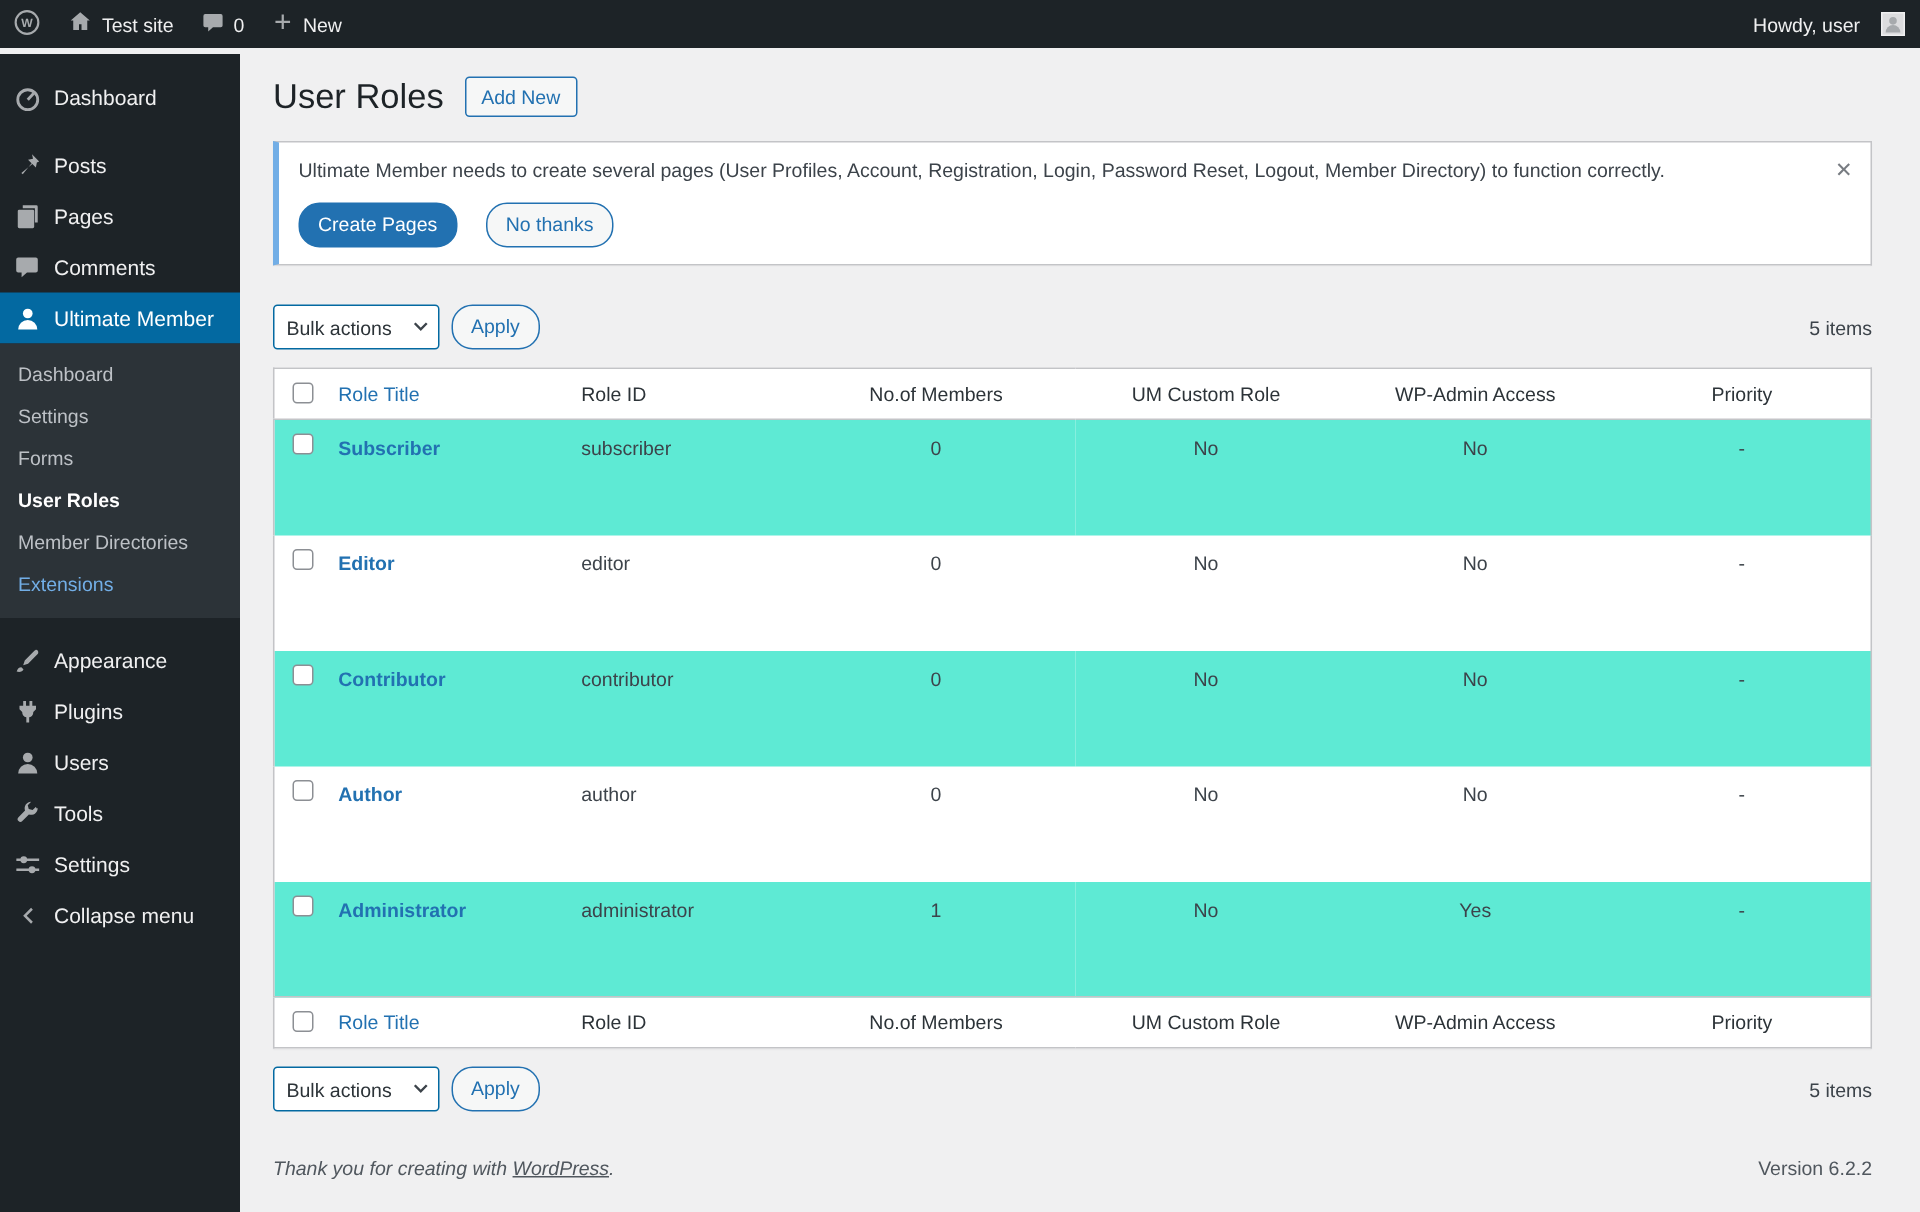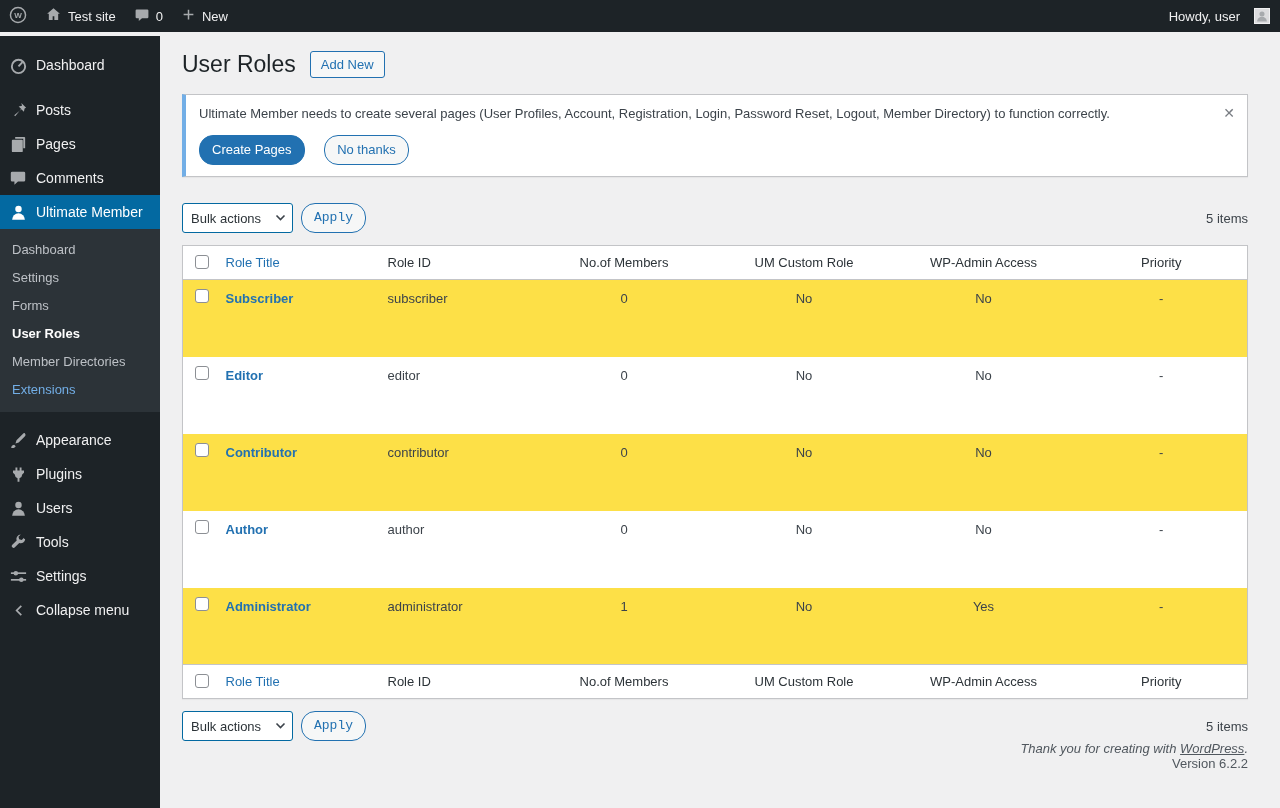--- a/index.html
+++ b/index.html
@@ -101,7 +101,7 @@
     padding:0 26px 0 8px; cursor:pointer;
   }
   .select-chev { position:absolute; right:7px; top:11px; pointer-events:none; line-height:0; }
-  .tablenav .button { margin-left:8px; line-height:28px;font-family:Liberation Mono, monospace; }
+  .tablenav .button { margin-left:8px; line-height:28px; }
 
   
   table.roles {

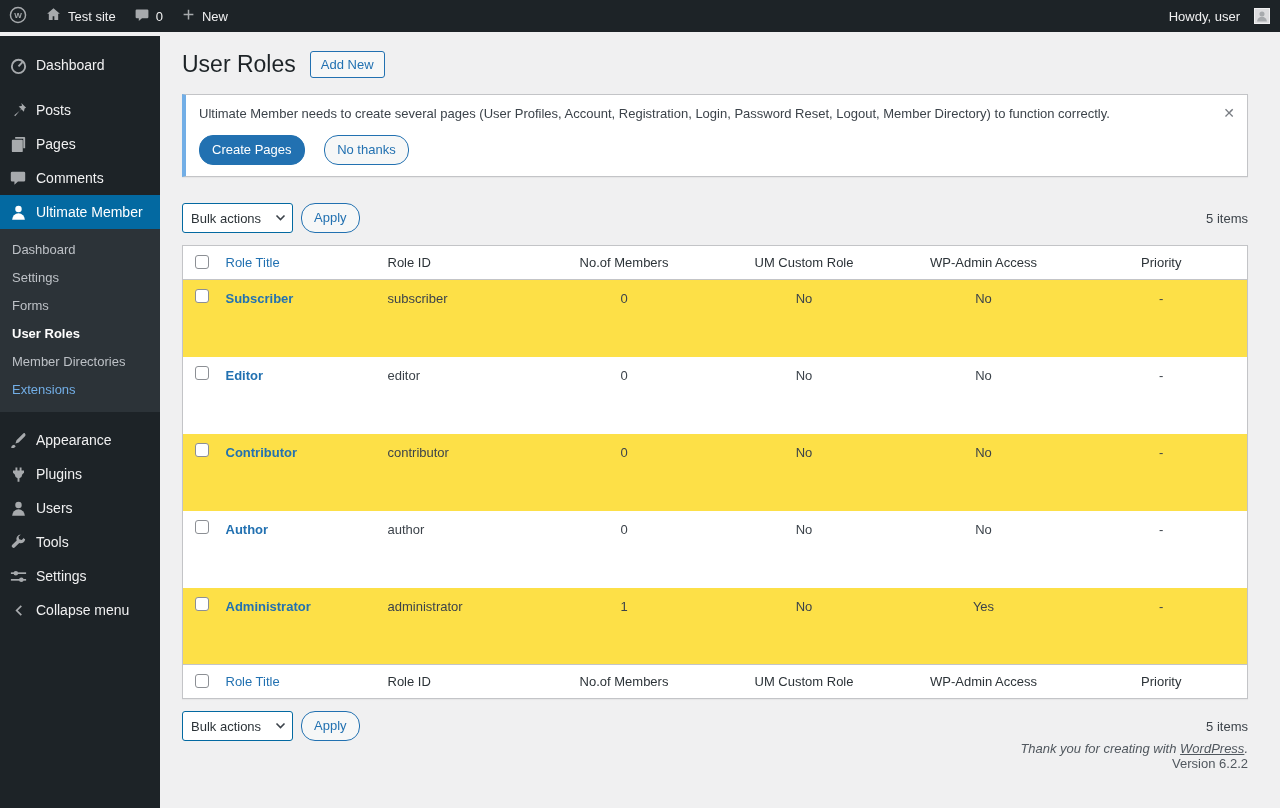--- a/index.html
+++ b/index.html
@@ -123,7 +123,7 @@
   th.cb, td.cb { padding:9px 0 0 12px; vertical-align:top; }
   th .sort-link { color:#2271b1; }
   tbody tr { height:77px; }
-  tbody tr.alt { background:#fde047; }
+  tbody tr.alt { background:#5eead4; }
   tbody td { padding:10px; vertical-align:top; font-size:13px; color:#3c434a; line-height:18px; }
   td .row-title { color:#2271b1; font-weight:bold; }
   .c { text-align:center; }

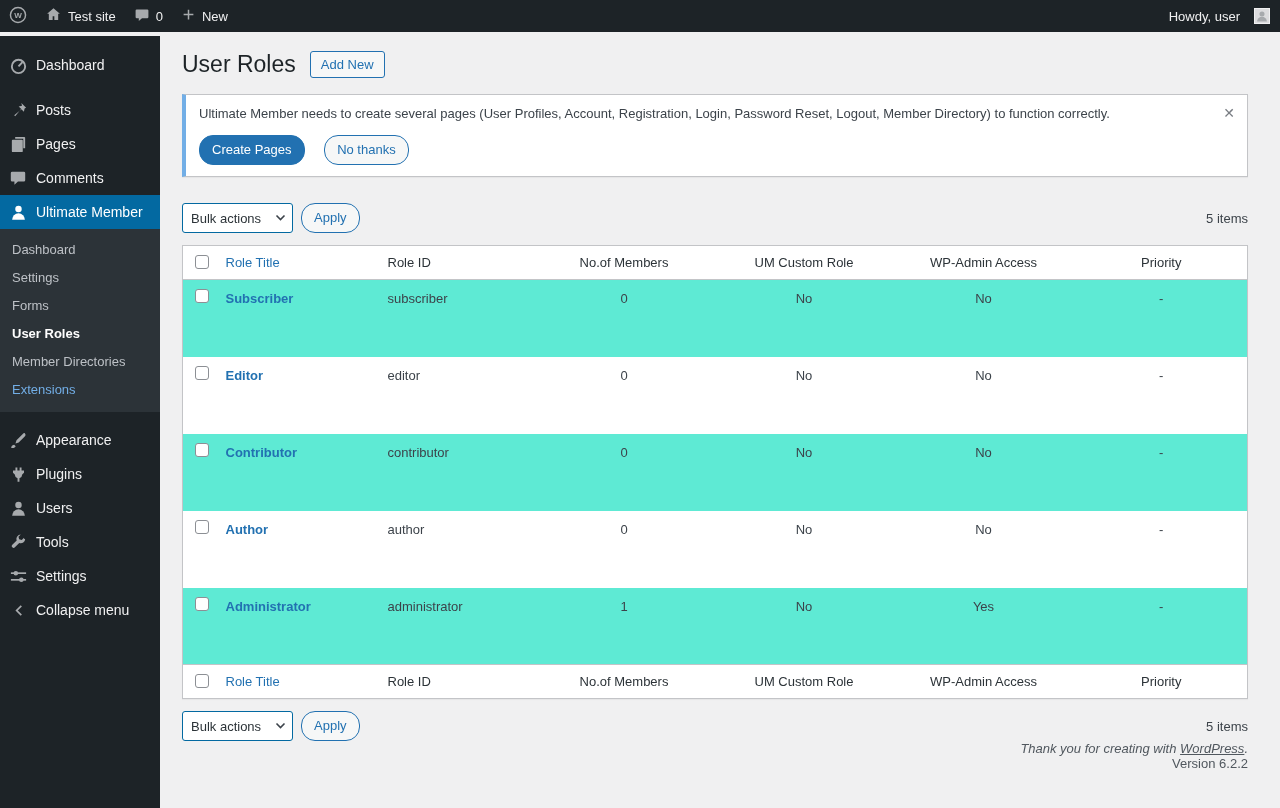--- a/index.html
+++ b/index.html
@@ -134,7 +134,7 @@
   }
 
   
-  .admin-footer { display:flex; align-items:flex-end; padding-bottom:10px;flex-direction:column; }
+  .admin-footer { display:flex; align-items:center; margin-top:30px; padding-bottom:10px; }
   .footer-thanks { font-style:italic; color:#50575e; font-size:13px; }
   .footer-thanks a { color:#50575e; text-decoration:underline; font-style:italic; }
   .footer-version { margin-left:auto; color:#50575e; font-size:13px; }

